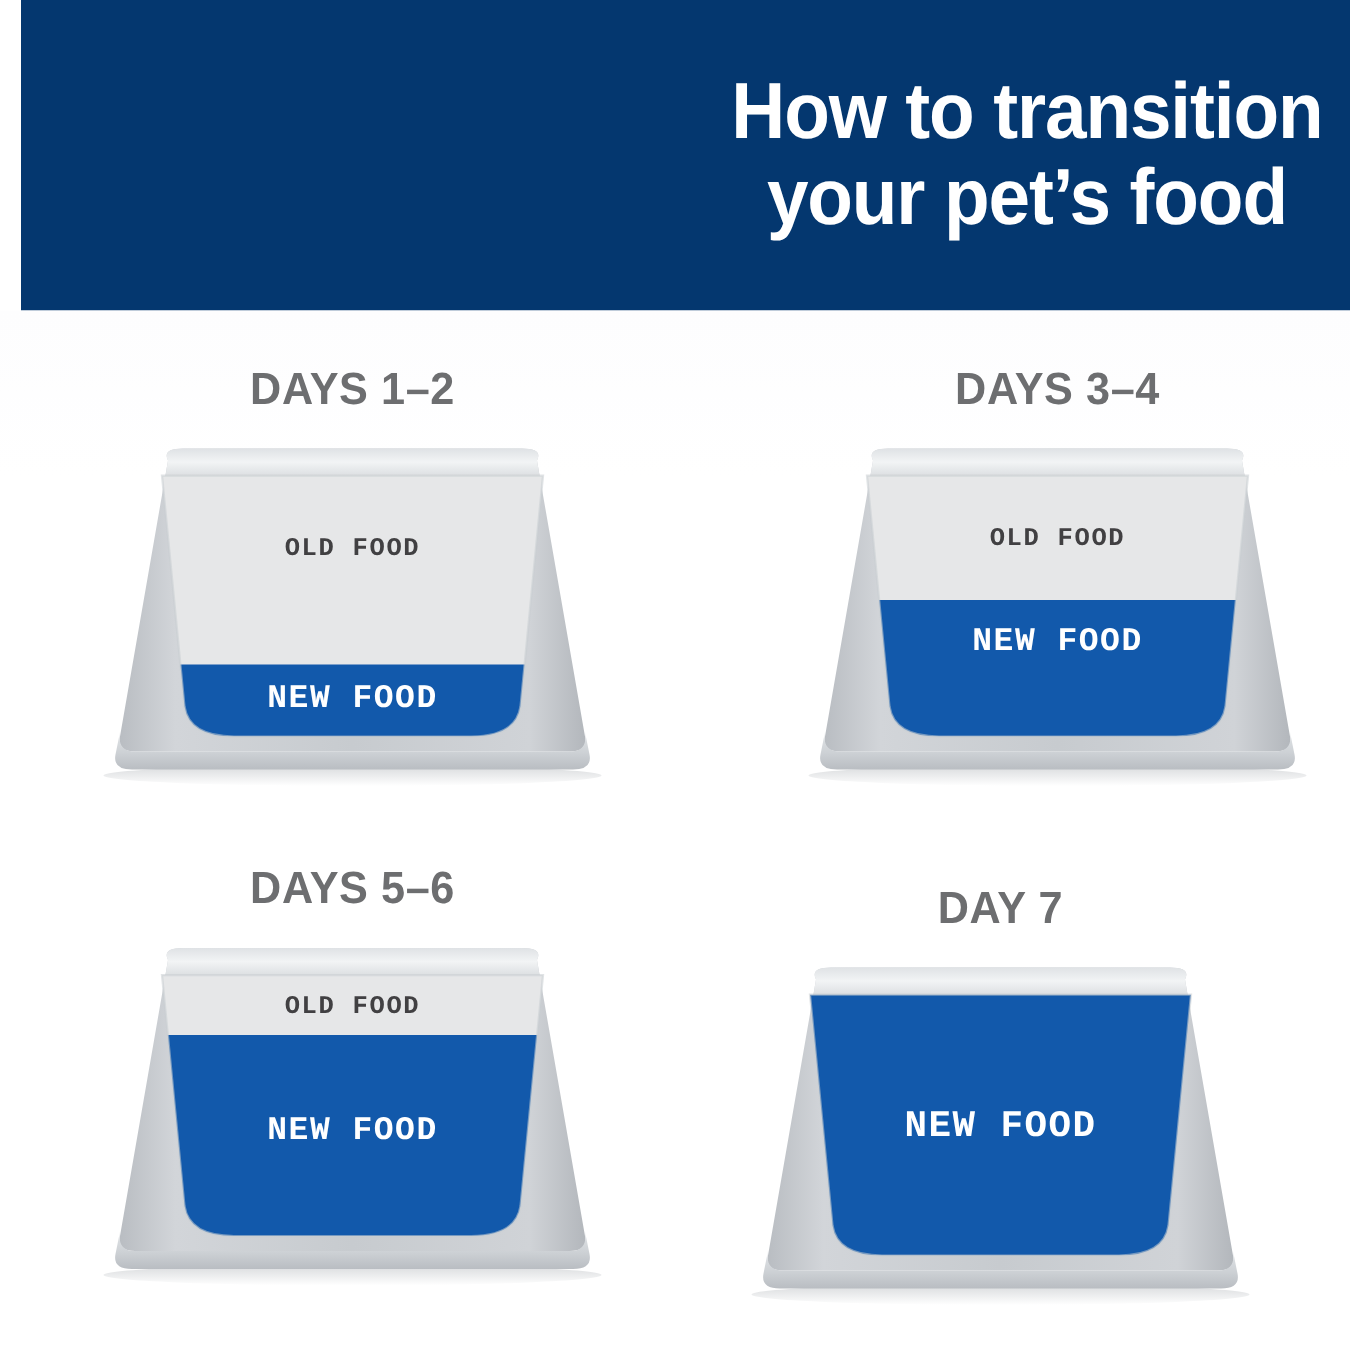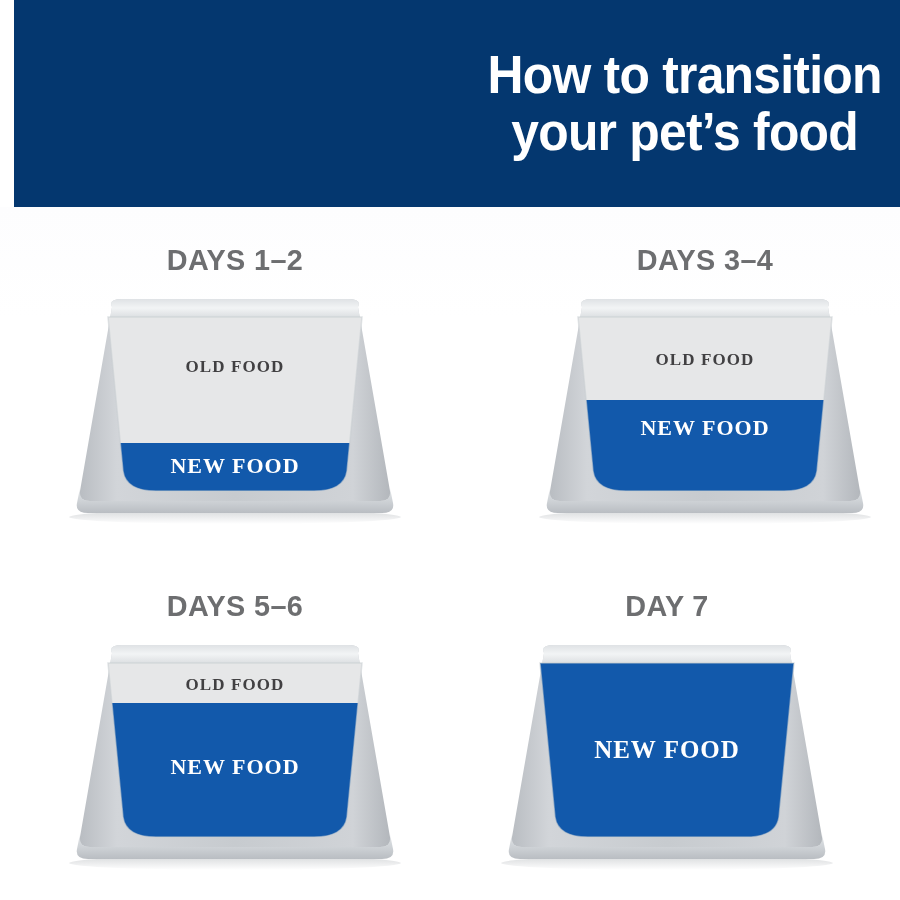--- a/index.html
+++ b/index.html
@@ -103,7 +103,7 @@
     left: 0;
     width: 370px;
     text-align: center;
-    font-family: Liberation Serif, serif;
+    font-family: Liberation Mono, monospace;
     font-weight: bold;
     pointer-events: none;
   }

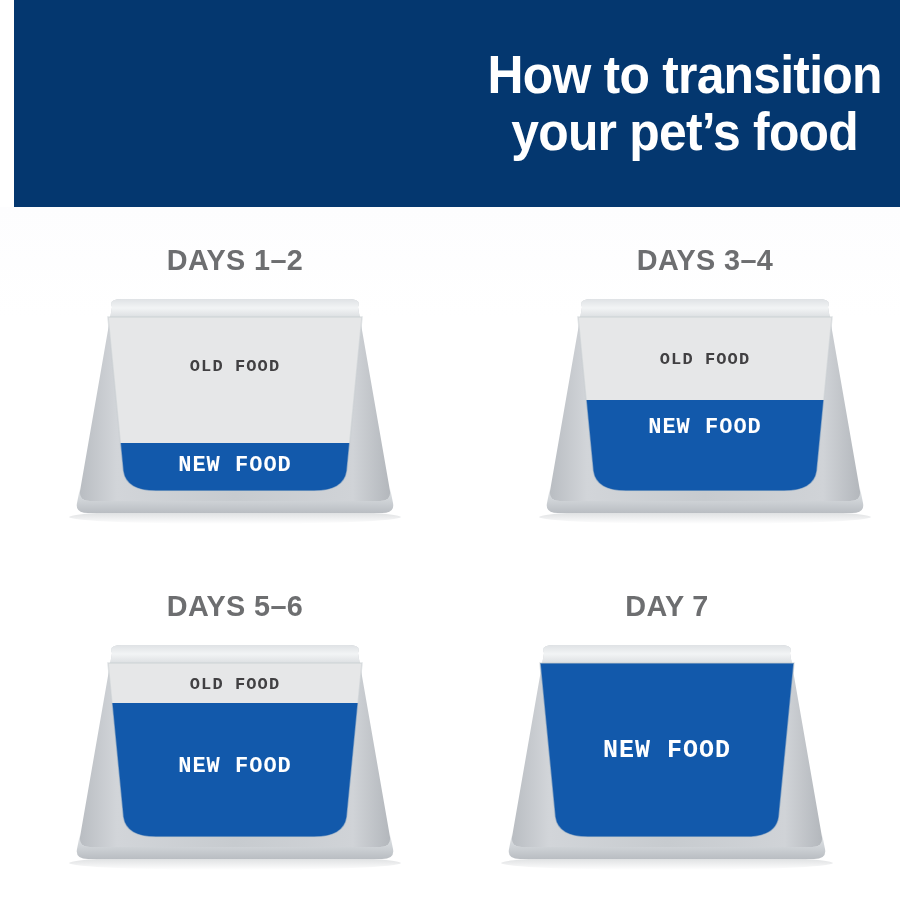--- a/index.html
+++ b/index.html
@@ -64,7 +64,7 @@
   }
   .cell.c0 { left: 0px;   top: 0px;   }
   .cell.c1 { left: 470px; top: 0px;   }
-  .cell.c2 { left: 0px;   top: 346px; }
+  .cell.c2 { left: 0px;   top: 333px; }
   .cell.c3 { left: 432px; top: 346px; }
 
   .step-title {

